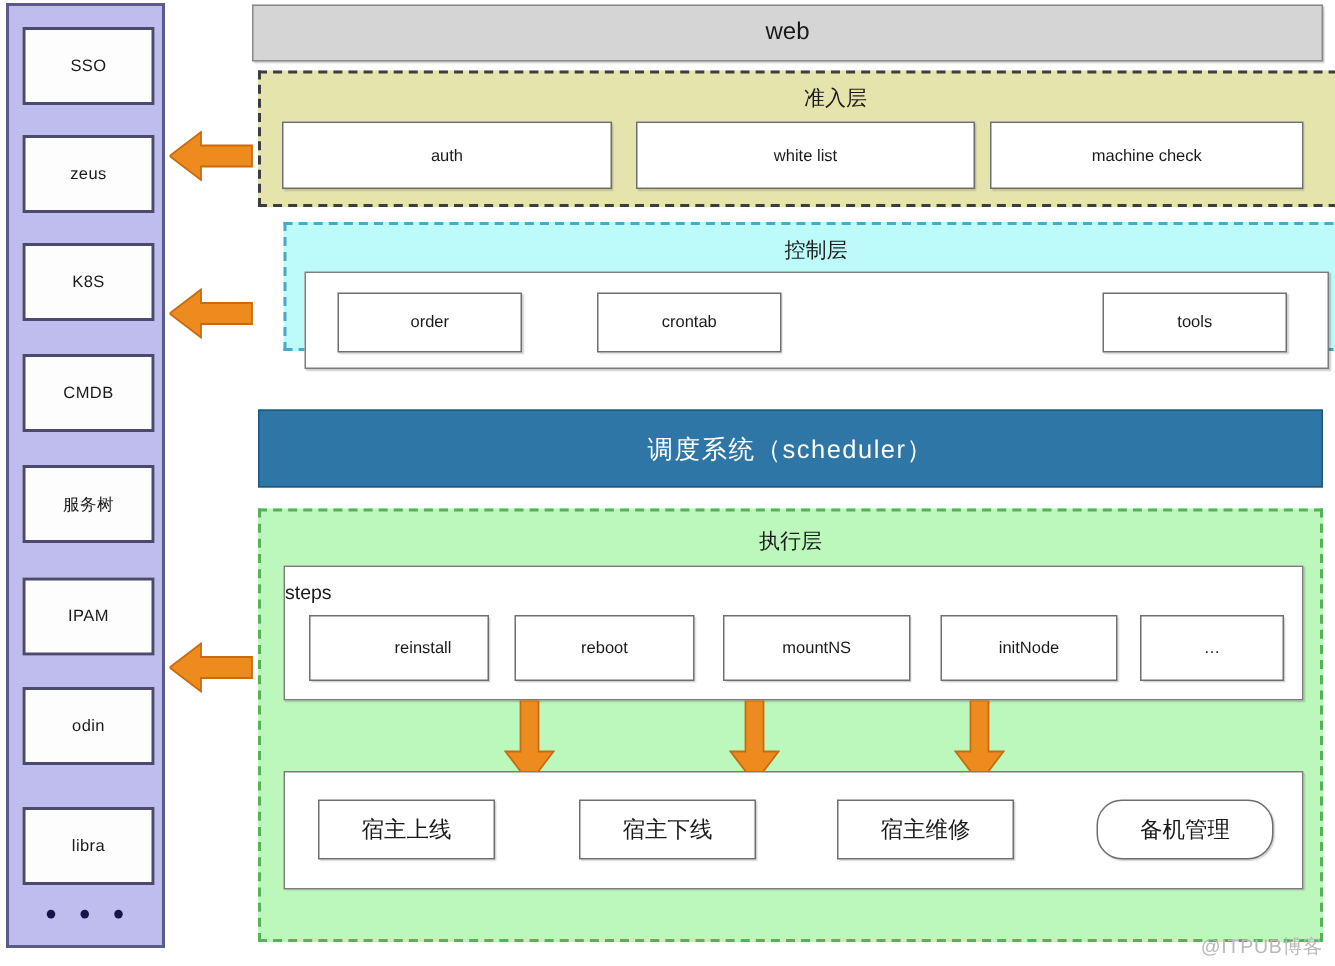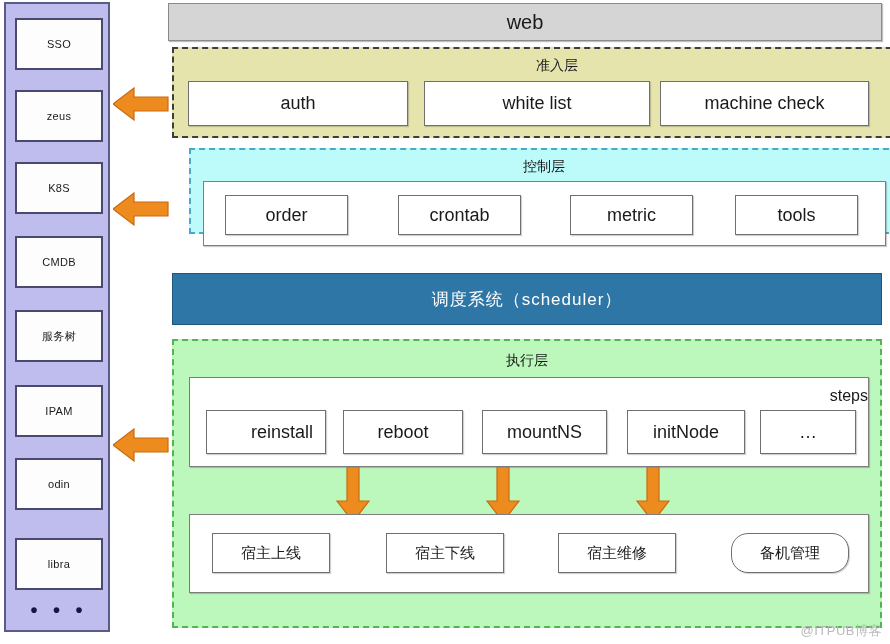--- a/index.html
+++ b/index.html
@@ -76,7 +76,7 @@
     display: flex;
     align-items: center;
     justify-content: center;
-    font-size: 20px;
+    font-size: 16px;
     color: #1a1a1a;
   }
 

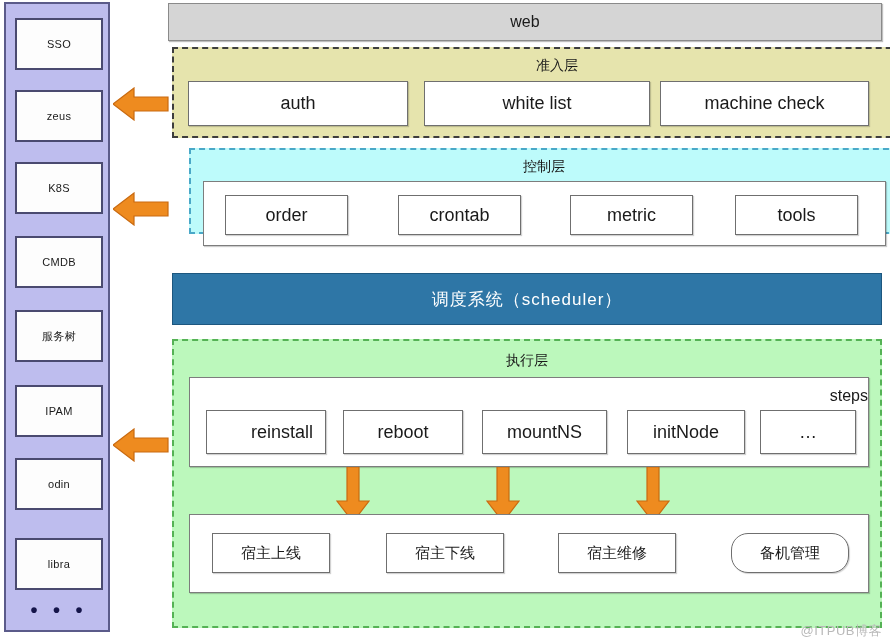--- a/index.html
+++ b/index.html
@@ -158,7 +158,7 @@
     display: flex;
     align-items: center;
     justify-content: center;
-    font-size: 18px;
+    font-size: 11px;
     color: #1a1a1a;
     box-shadow: 1px 1px 1px rgba(0,0,0,0.18);
   }

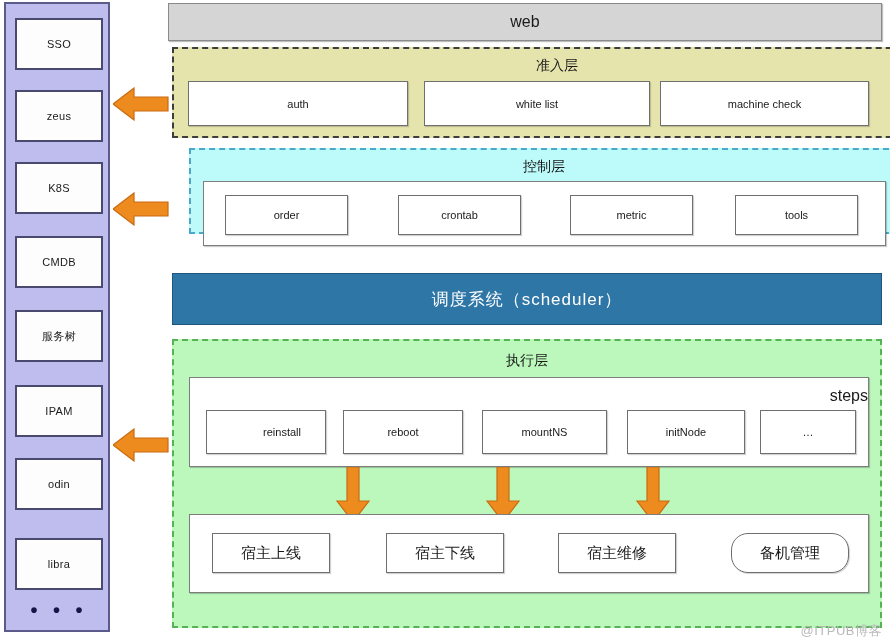--- a/index.html
+++ b/index.html
@@ -244,9 +244,6 @@
       <div class="node" style="left:194px; top:13px; width:123px; height:40px;">
           <span>crontab</span>
         </div>
-      <div class="node" style="left:366px; top:13px; width:123px; height:40px;">
-          <span>metric</span>
-        </div>
       <div class="node" style="left:531px; top:13px; width:123px; height:40px;">
           <span>tools</span>
         </div>

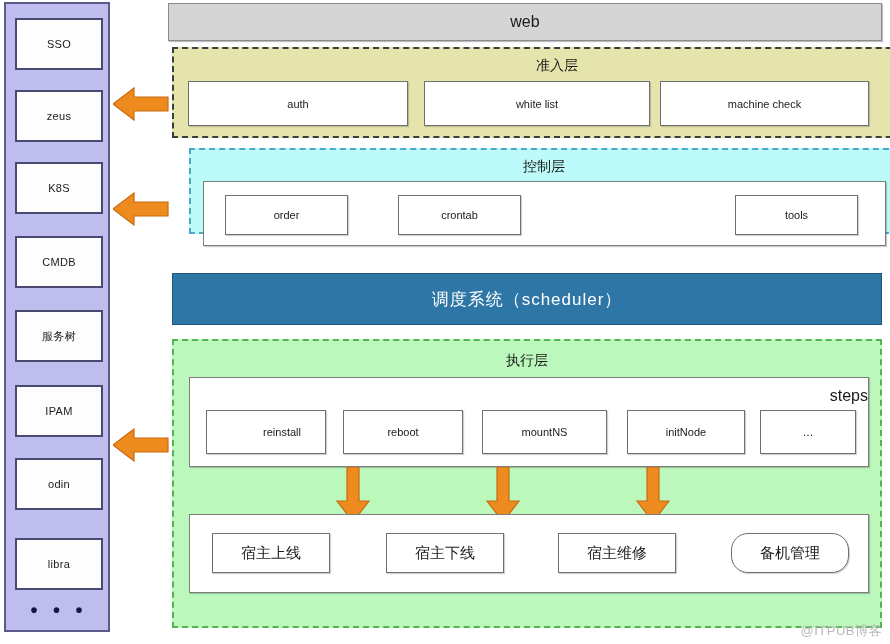--- a/index.html
+++ b/index.html
@@ -144,8 +144,8 @@
     position: absolute;
     left: 0;
     width: 100%;
-    text-align: right;
-    font-size: 16px;
+    text-align: left;
+    font-size: 13px;
     color: #1a1a1a;
   }
 

